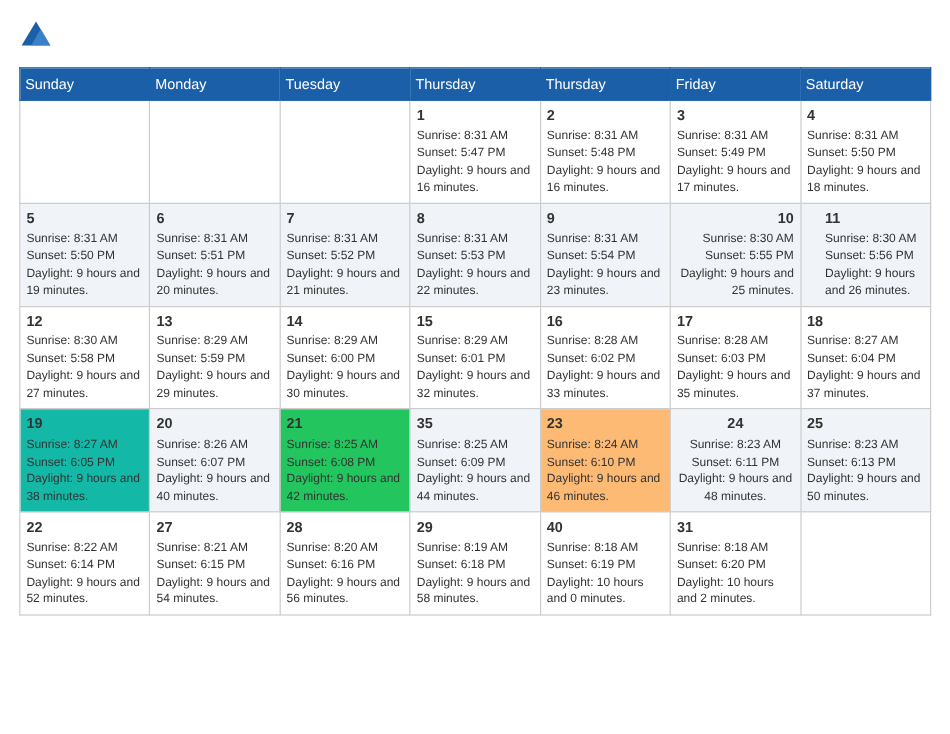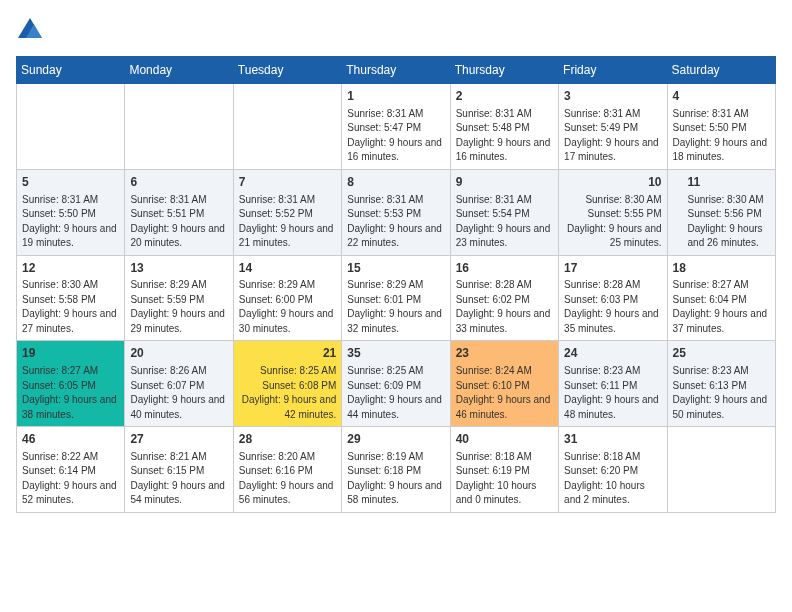--- a/index.html
+++ b/index.html
@@ -213,7 +213,7 @@
           <div class="day-num">20</div>
           <div class="cell-content">Sunrise: 8:26 AM<br>Sunset: 6:07 PM<br>Daylight: 9 hours and 40 minutes.</div>
         </td>
-        <td style="background: #fde047; text-align: right;">
+        <td style="background: #22c55e;">
           <div class="day-num">21</div>
           <div class="cell-content">Sunrise: 8:25 AM<br>Sunset: 6:08 PM<br>Daylight: 9 hours and 42 minutes.</div>
         </td>

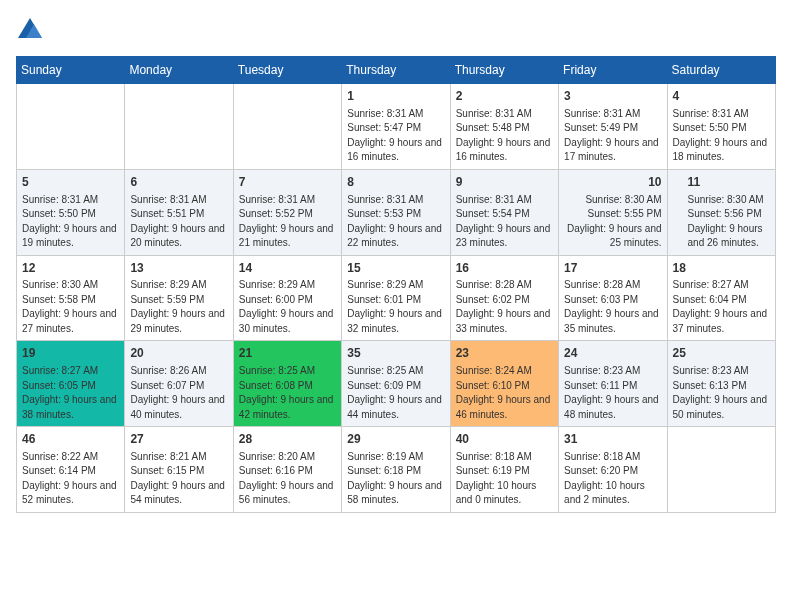--- a/index.html
+++ b/index.html
@@ -225,7 +225,7 @@
           <div class="day-num">23</div>
           <div class="cell-content">Sunrise: 8:24 AM<br>Sunset: 6:10 PM<br>Daylight: 9 hours and 46 minutes.</div>
         </td>
-        <td style="background: rgb(240, 244, 248);">
+        <td style="background: rgb(240, 244, 248); text-align: center;">
           <div class="day-num">24</div>
           <div class="cell-content">Sunrise: 8:23 AM<br>Sunset: 6:11 PM<br>Daylight: 9 hours and 48 minutes.</div>
         </td>

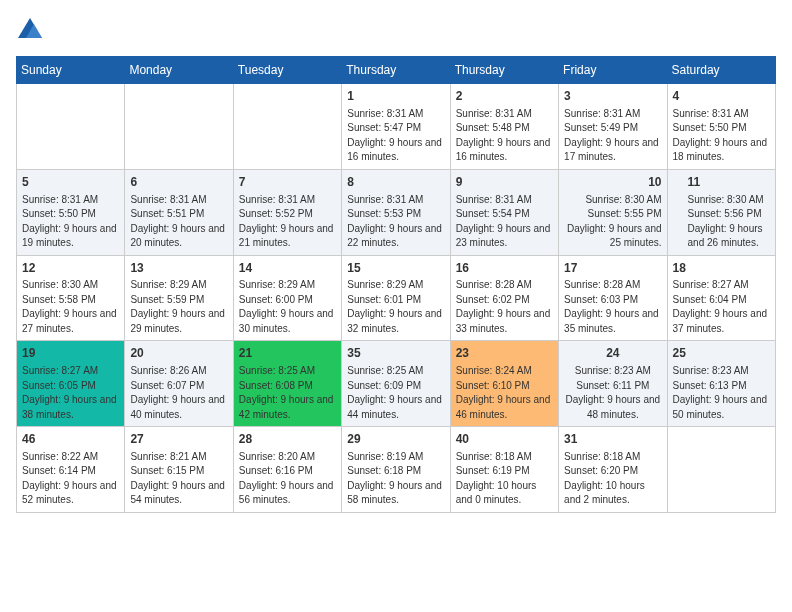--- a/index.html
+++ b/index.html
@@ -236,7 +236,7 @@
       </tr>
       <tr>
         <td>
-          <div class="day-num">46</div>
+          <div class="day-num">22</div>
           <div class="cell-content">Sunrise: 8:22 AM<br>Sunset: 6:14 PM<br>Daylight: 9 hours and 52 minutes.</div>
         </td>
         <td>

